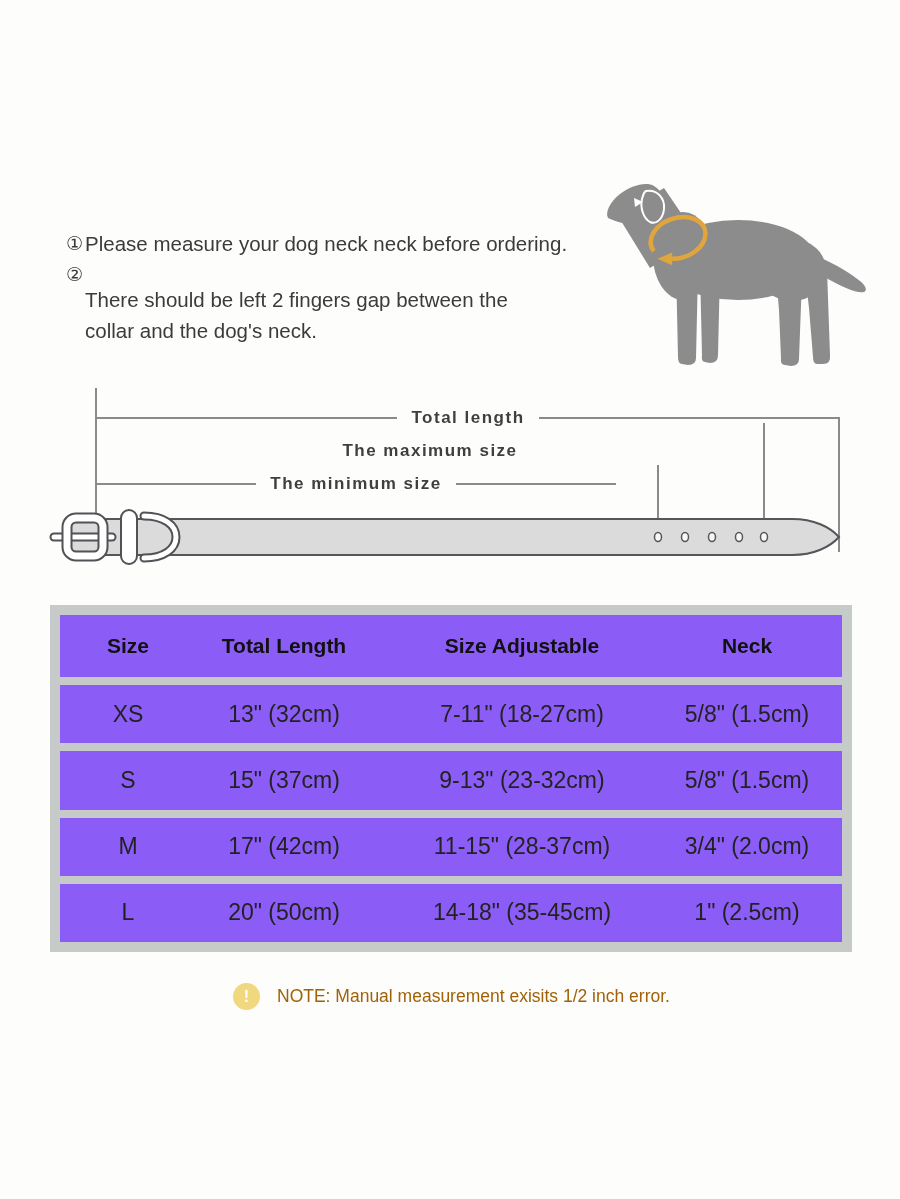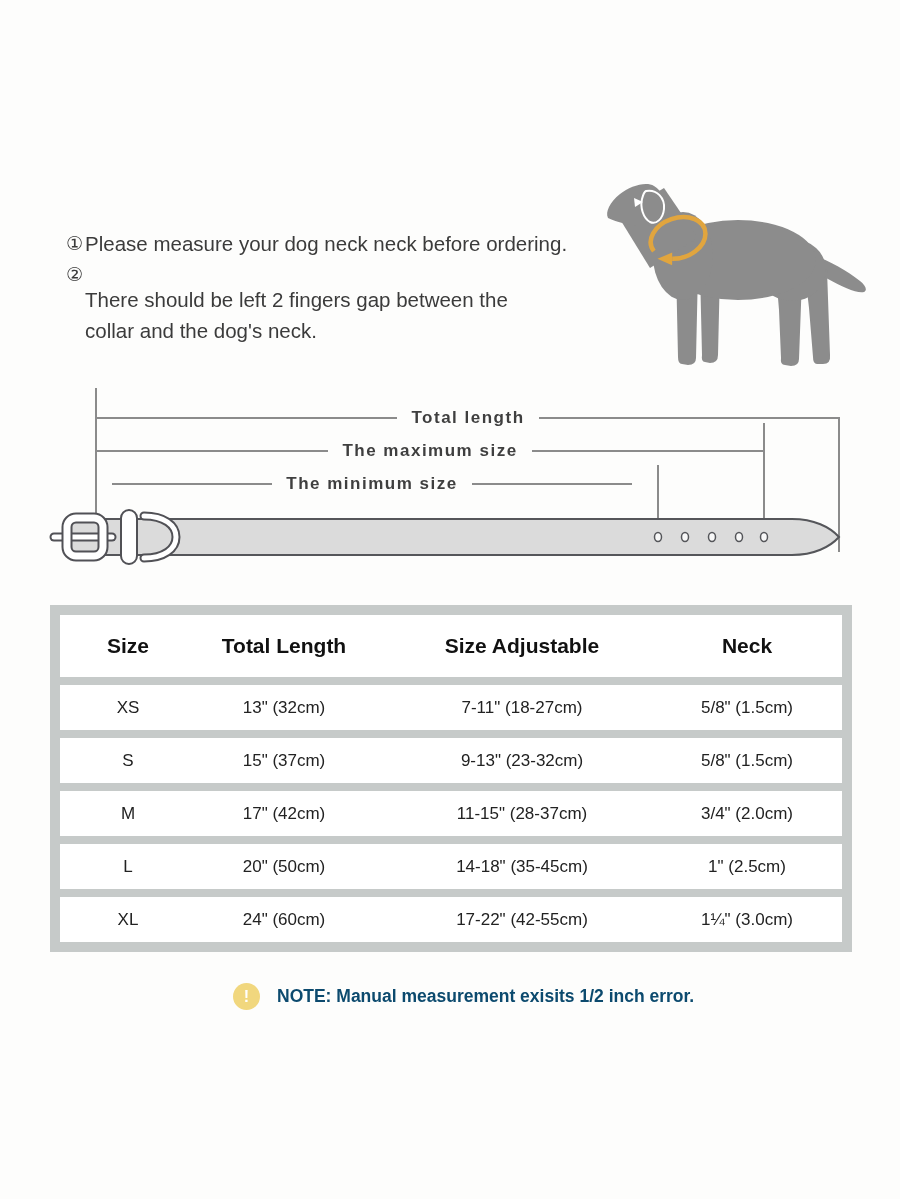--- a/index.html
+++ b/index.html
@@ -46,7 +46,7 @@
   .v-max   { left: 763px; top: 423px; height: 108px; }
   .v-min   { left: 657px; top: 465px; height: 66px;  }
   .r-total { left: 96px; top: 408px; width: 744px; }
-  .r-max   { left: 96px; top: 441px; width: 668px; }
+  .r-max   { left: 96px; top: 441px; width: 668px; flex-direction: column; }
   .r-min   { left: 112px; top: 474px; width: 520px; }
 
   

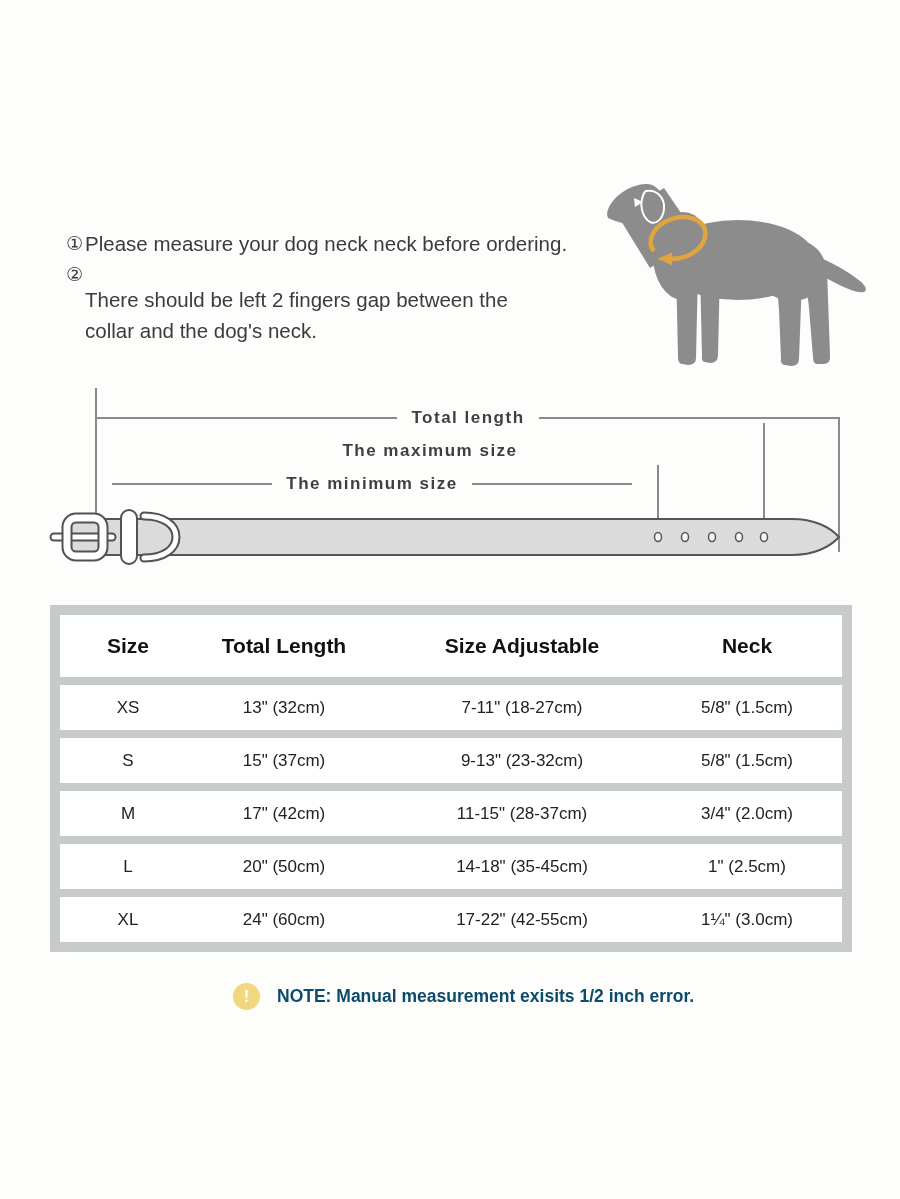--- a/index.html
+++ b/index.html
@@ -47,7 +47,7 @@
   .v-min   { left: 657px; top: 465px; height: 66px;  }
   .r-total { left: 96px; top: 408px; width: 744px; }
   .r-max   { left: 96px; top: 441px; width: 668px; flex-direction: column; }
-  .r-min   { left: 112px; top: 474px; width: 520px; }
+  .r-min   { left: 96px; top: 474px; width: 520px; }
 
   
   .collar-svg { position: absolute; left: 40px; top: 497px; }

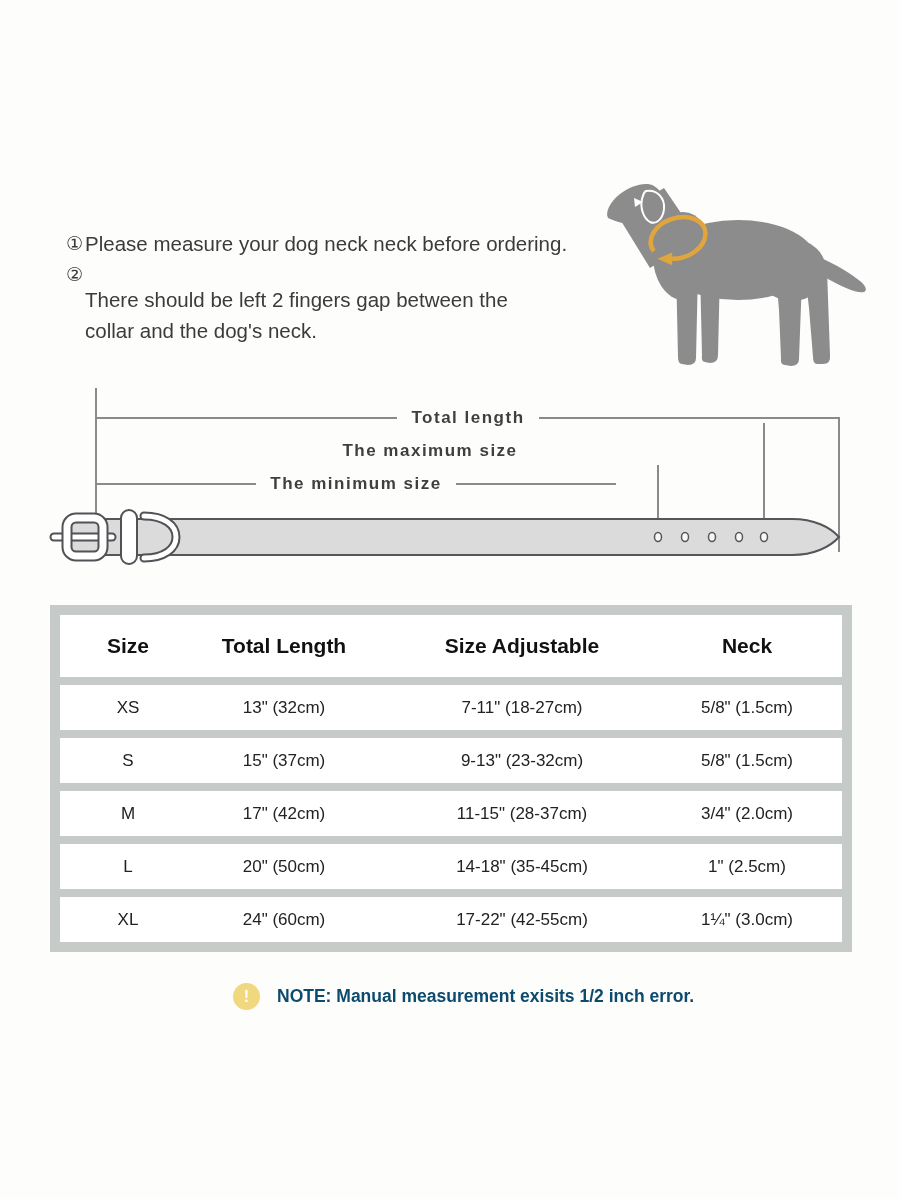--- a/index.html
+++ b/index.html
@@ -61,7 +61,7 @@
     display: flex; flex-direction: column; gap: 8px;
   }
   .t-row {
-    background: #ffffff; flex: 1;
+    background: #8b5cf6; flex: 1;
     display: grid;
     grid-template-columns: 136px 176px 300px 150px;
     align-items: center;

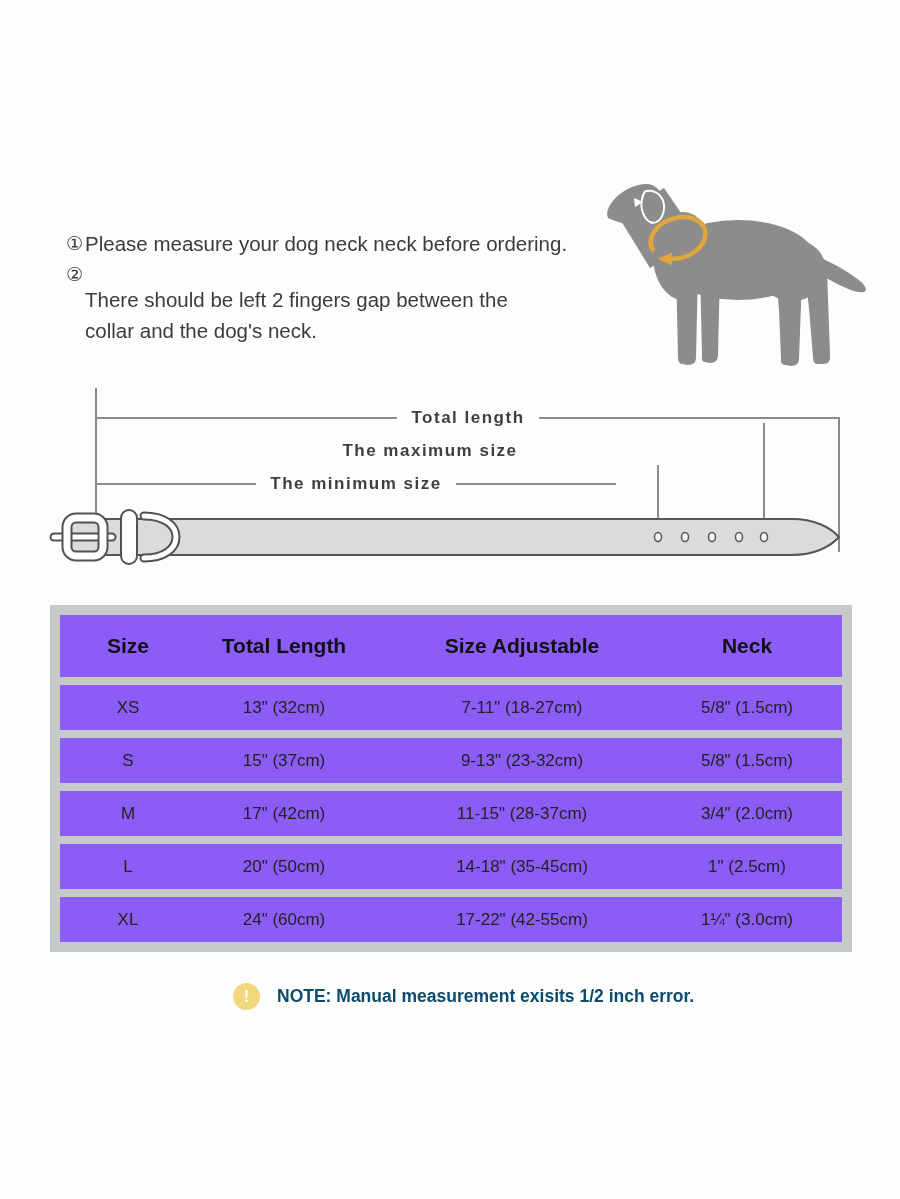--- a/index.html
+++ b/index.html
@@ -67,7 +67,7 @@
     align-items: center;
   }
   .t-row.t-head { flex: none; height: 62px; }
-  .cell { text-align: center; font-size: 17px; color: #222222; }
+  .cell { text-align: center; font-size: 23px; color: #222222; }
   .t-head .cell { font-size: 21px; font-weight: bold; color: #111111; }
 
   

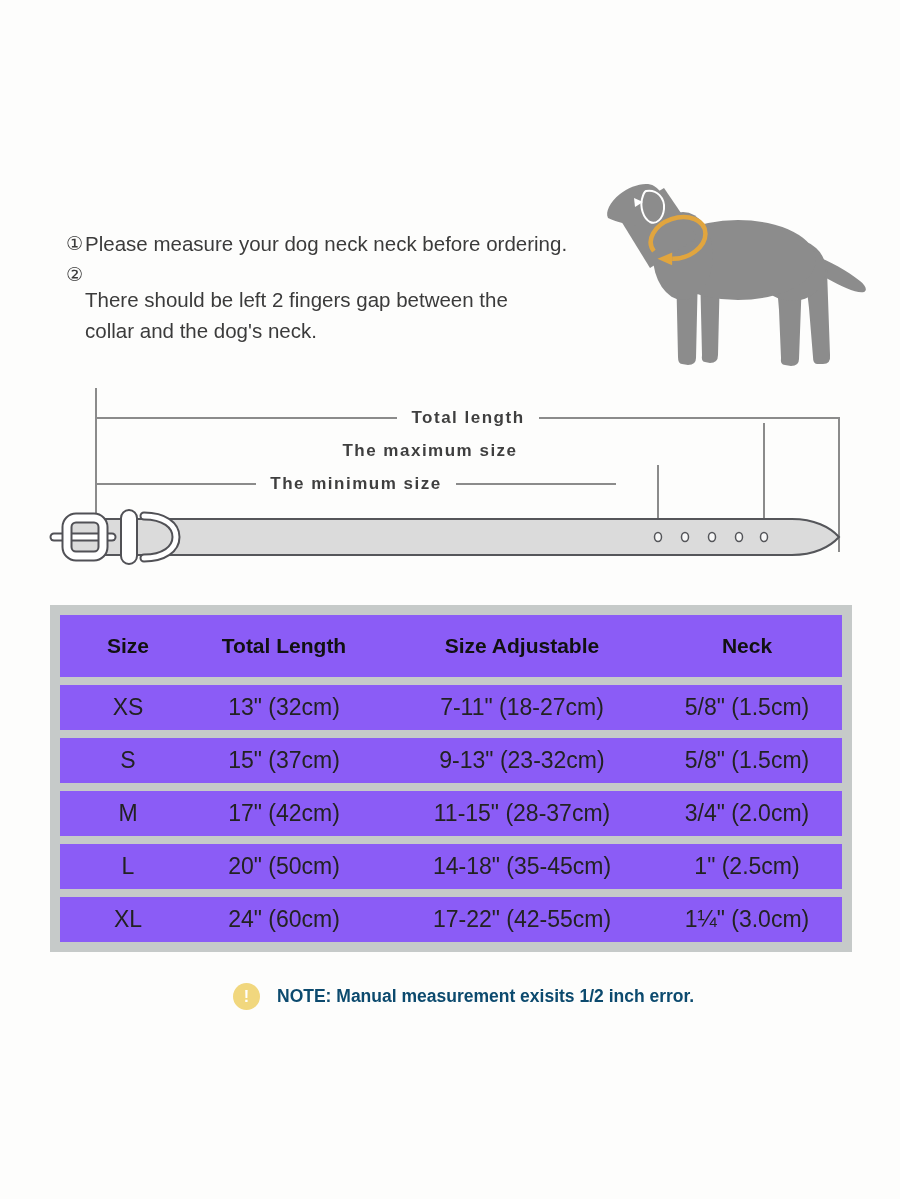--- a/index.html
+++ b/index.html
@@ -209,12 +209,6 @@
       <div class="cell">14-18" (35-45cm)</div>
       <div class="cell">1" (2.5cm)</div>
     </div>
-    <div class="t-row">
-      <div class="cell">XL</div>
-      <div class="cell">24" (60cm)</div>
-      <div class="cell">17-22" (42-55cm)</div>
-      <div class="cell">1¼" (3.0cm)</div>
-    </div>
   </div>
 
   <div class="note">

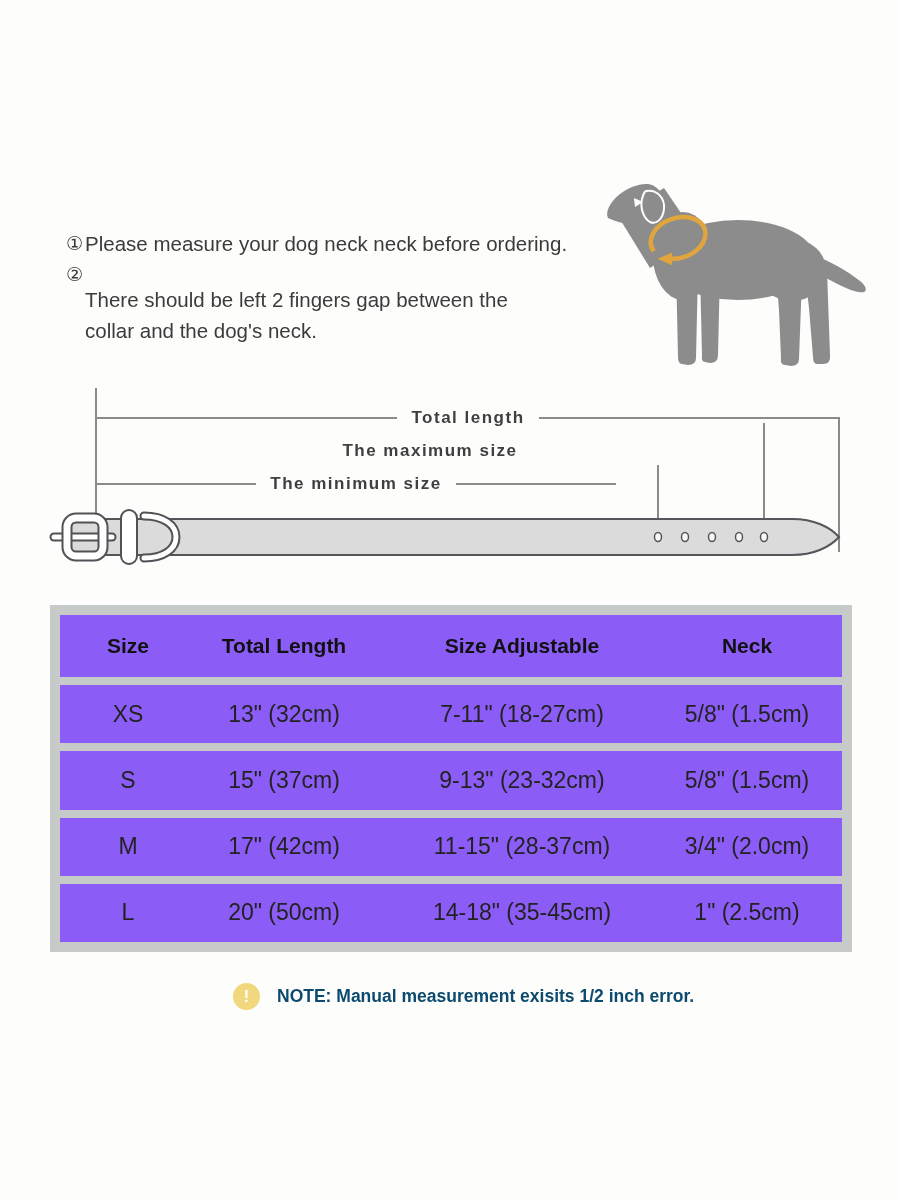--- a/index.html
+++ b/index.html
@@ -82,7 +82,7 @@
     display: flex; align-items: center; justify-content: center;
     flex: none;
   }
-  .note-text { margin-left: 17px; font-size: 17.5px; color: #0c4a6e; font-weight: bold; }
+  .note-text { margin-left: 17px; font-size: 17.5px; color: #a16207; }
 </style>
 </head>
 <body>

